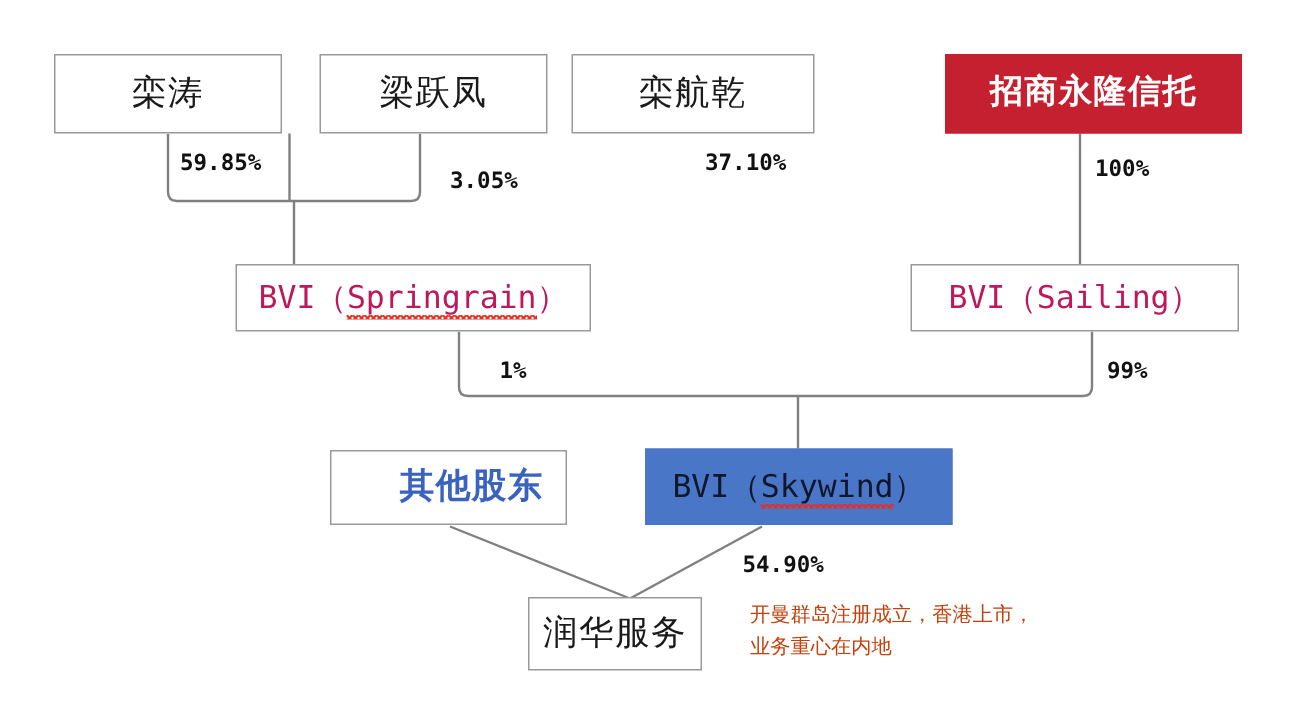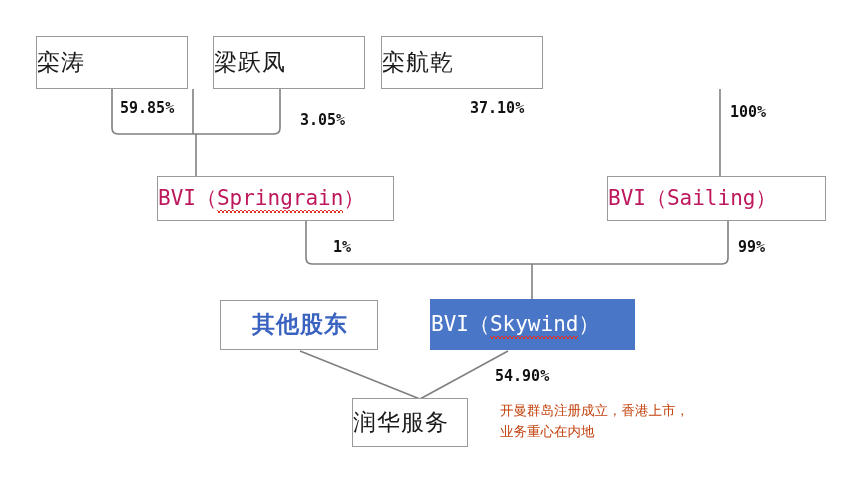--- a/index.html
+++ b/index.html
@@ -31,7 +31,7 @@
     box-sizing: border-box;
     display: flex;
     align-items: center;
-    justify-content: flex-start;
+    justify-content: center;
     background: #ffffff;
     border: 1px solid #9a9a9a;
     text-align: center;

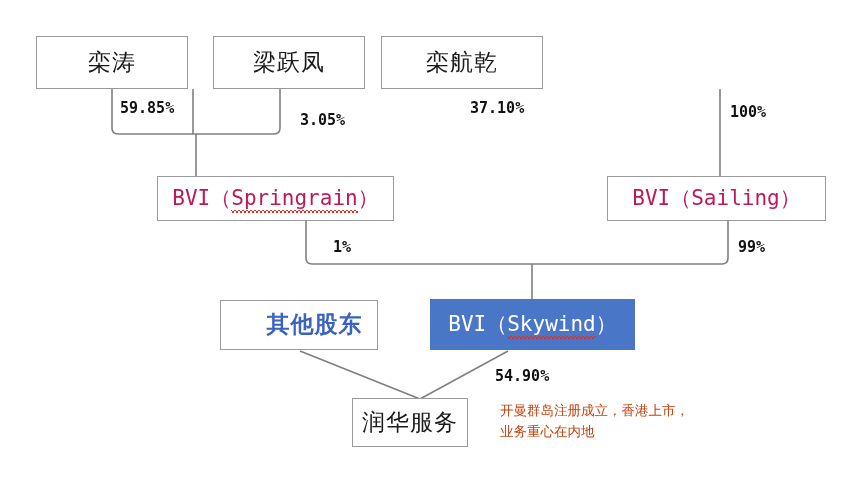--- a/index.html
+++ b/index.html
@@ -138,6 +138,9 @@
     <span>栾航乾</span>
   </div>
 
+  <div class="node cjk red" style="left:630px; top:36px; width:198px; height:53px;">
+    <span>招商永隆信托</span>
+  </div>
 
   <div class="edge-label" style="left:120px; top:99px;">59.85%</div>
   <div class="edge-label" style="left:300px; top:111px;">3.05%</div>

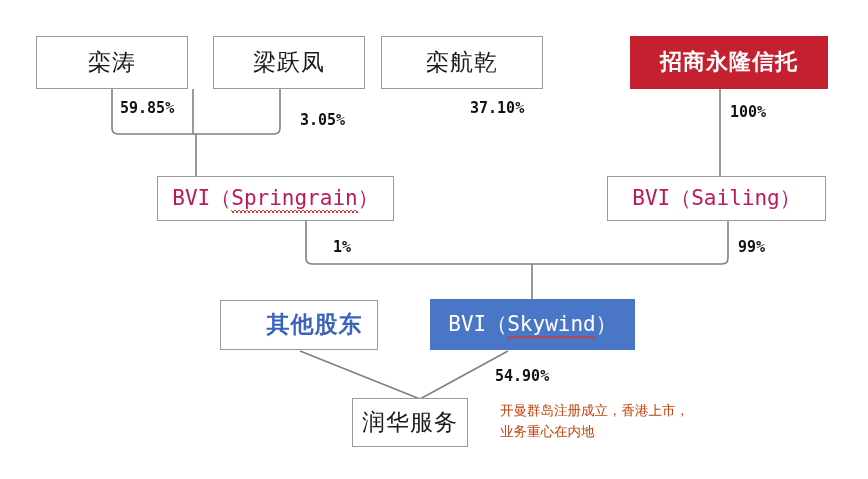--- a/index.html
+++ b/index.html
@@ -60,7 +60,7 @@
   .node.blue-fill {
     background: #4a76c8;
     border: 1px solid #4a76c8;
-    color: #ffffff;
+    color: #0f172a;
   }
   .node.blue-text {
     color: #3a62c0;

